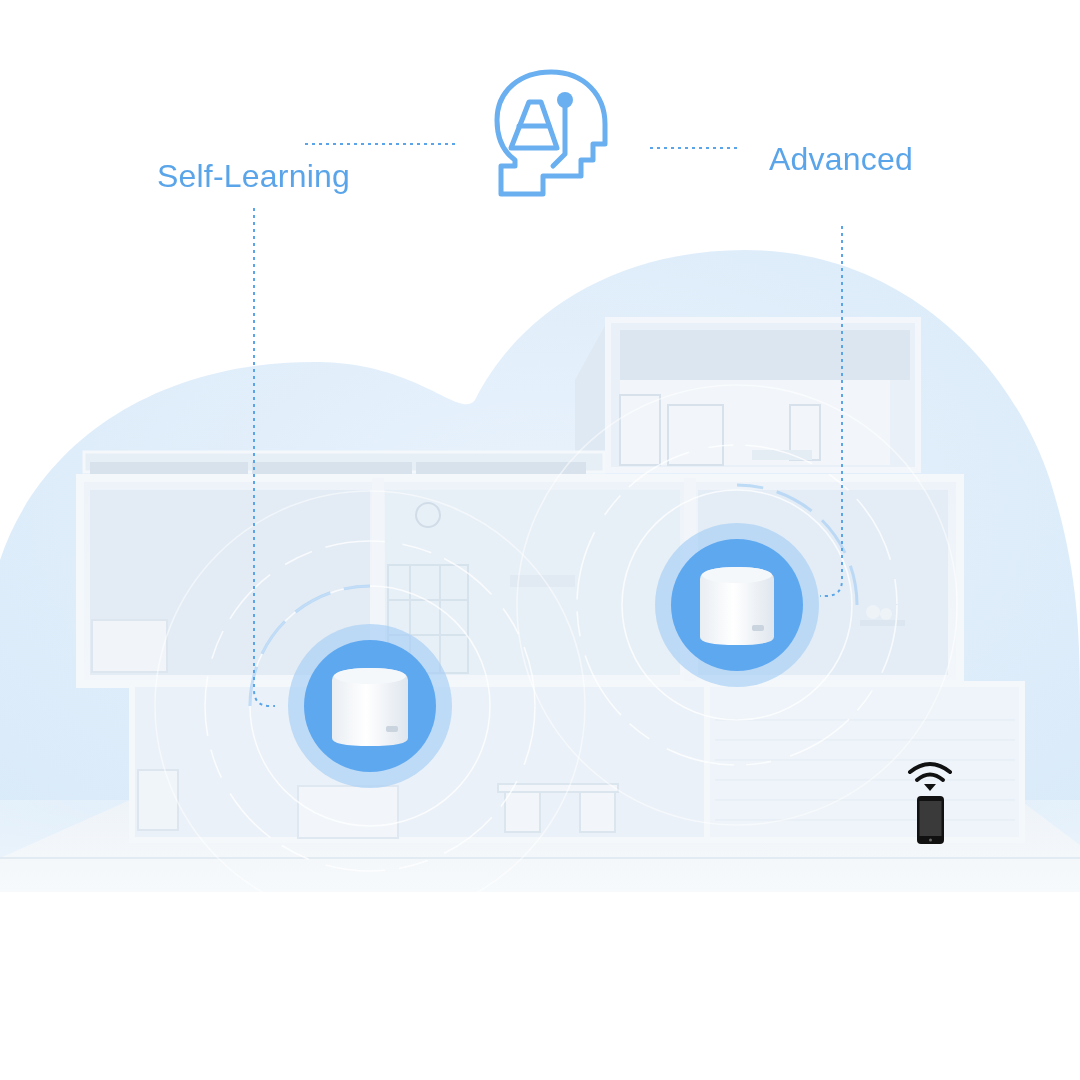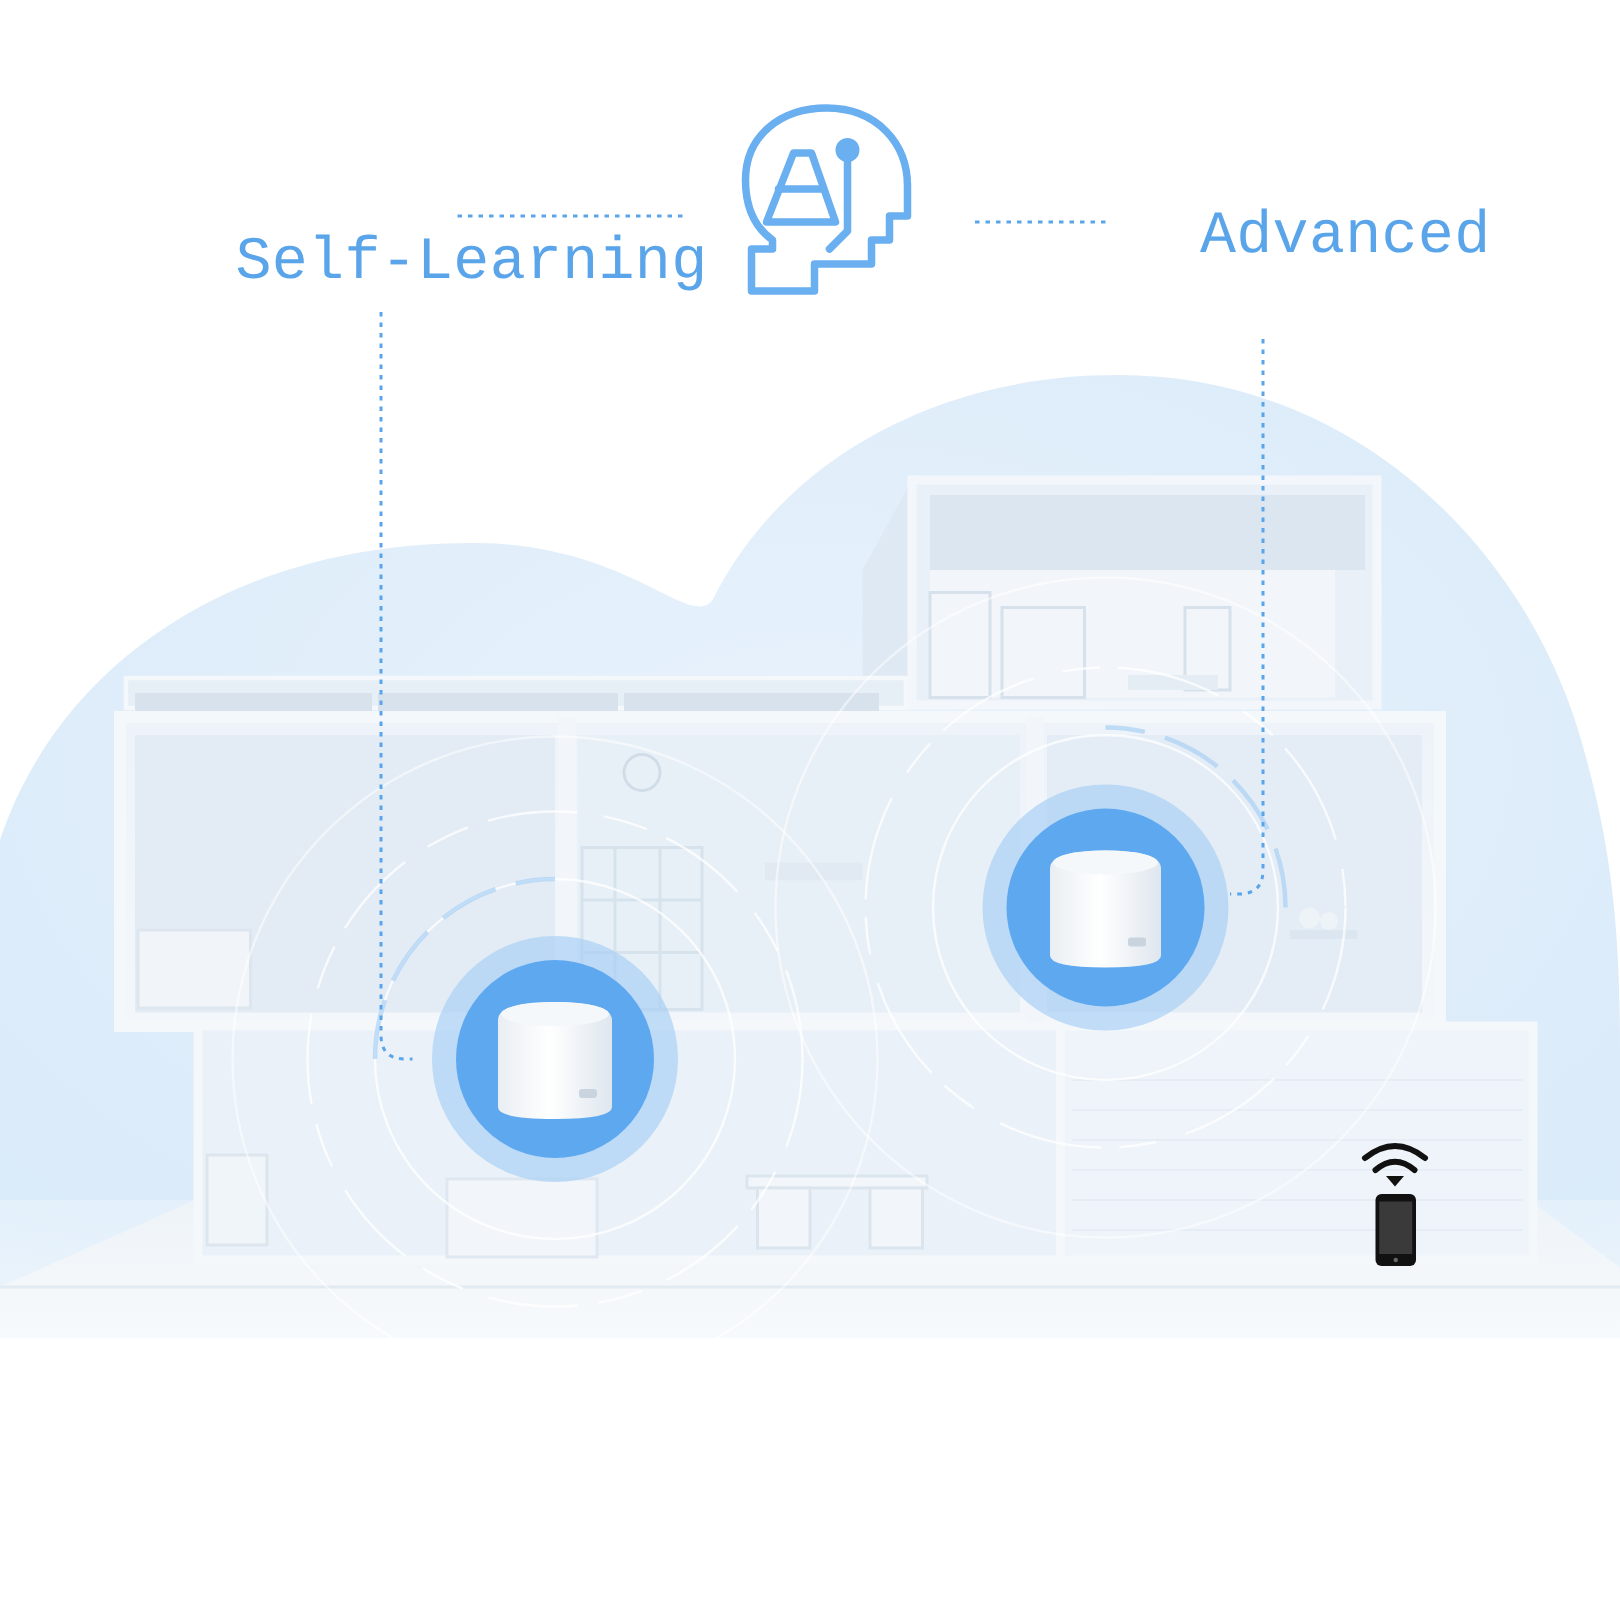--- a/index.html
+++ b/index.html
@@ -5,7 +5,7 @@
   html, body { margin:0; padding:0; }
   body { width:1080px; height:1080px; background:#ffffff; overflow:hidden; position:relative; font-family:"Liberation Sans", "DejaVu Sans", sans-serif; }
   .canvas { position:absolute; left:0; top:0; width:1080px; height:1080px; }
-  .label { position:absolute; color:#5aa5ea; font-size:40px; line-height:42px; letter-spacing:0.2px;font-family:Liberation Mono, monospace; }
+  .label { position:absolute; color:#5aa5ea; font-size:32px; line-height:42px; letter-spacing:0.2px; }
   .label-self { left:157px; top:155px; }
   .label-adv { left:756px; top:138px; text-align:center; width:170px;margin-left:44px; }
   .label-adv span { display:block; }

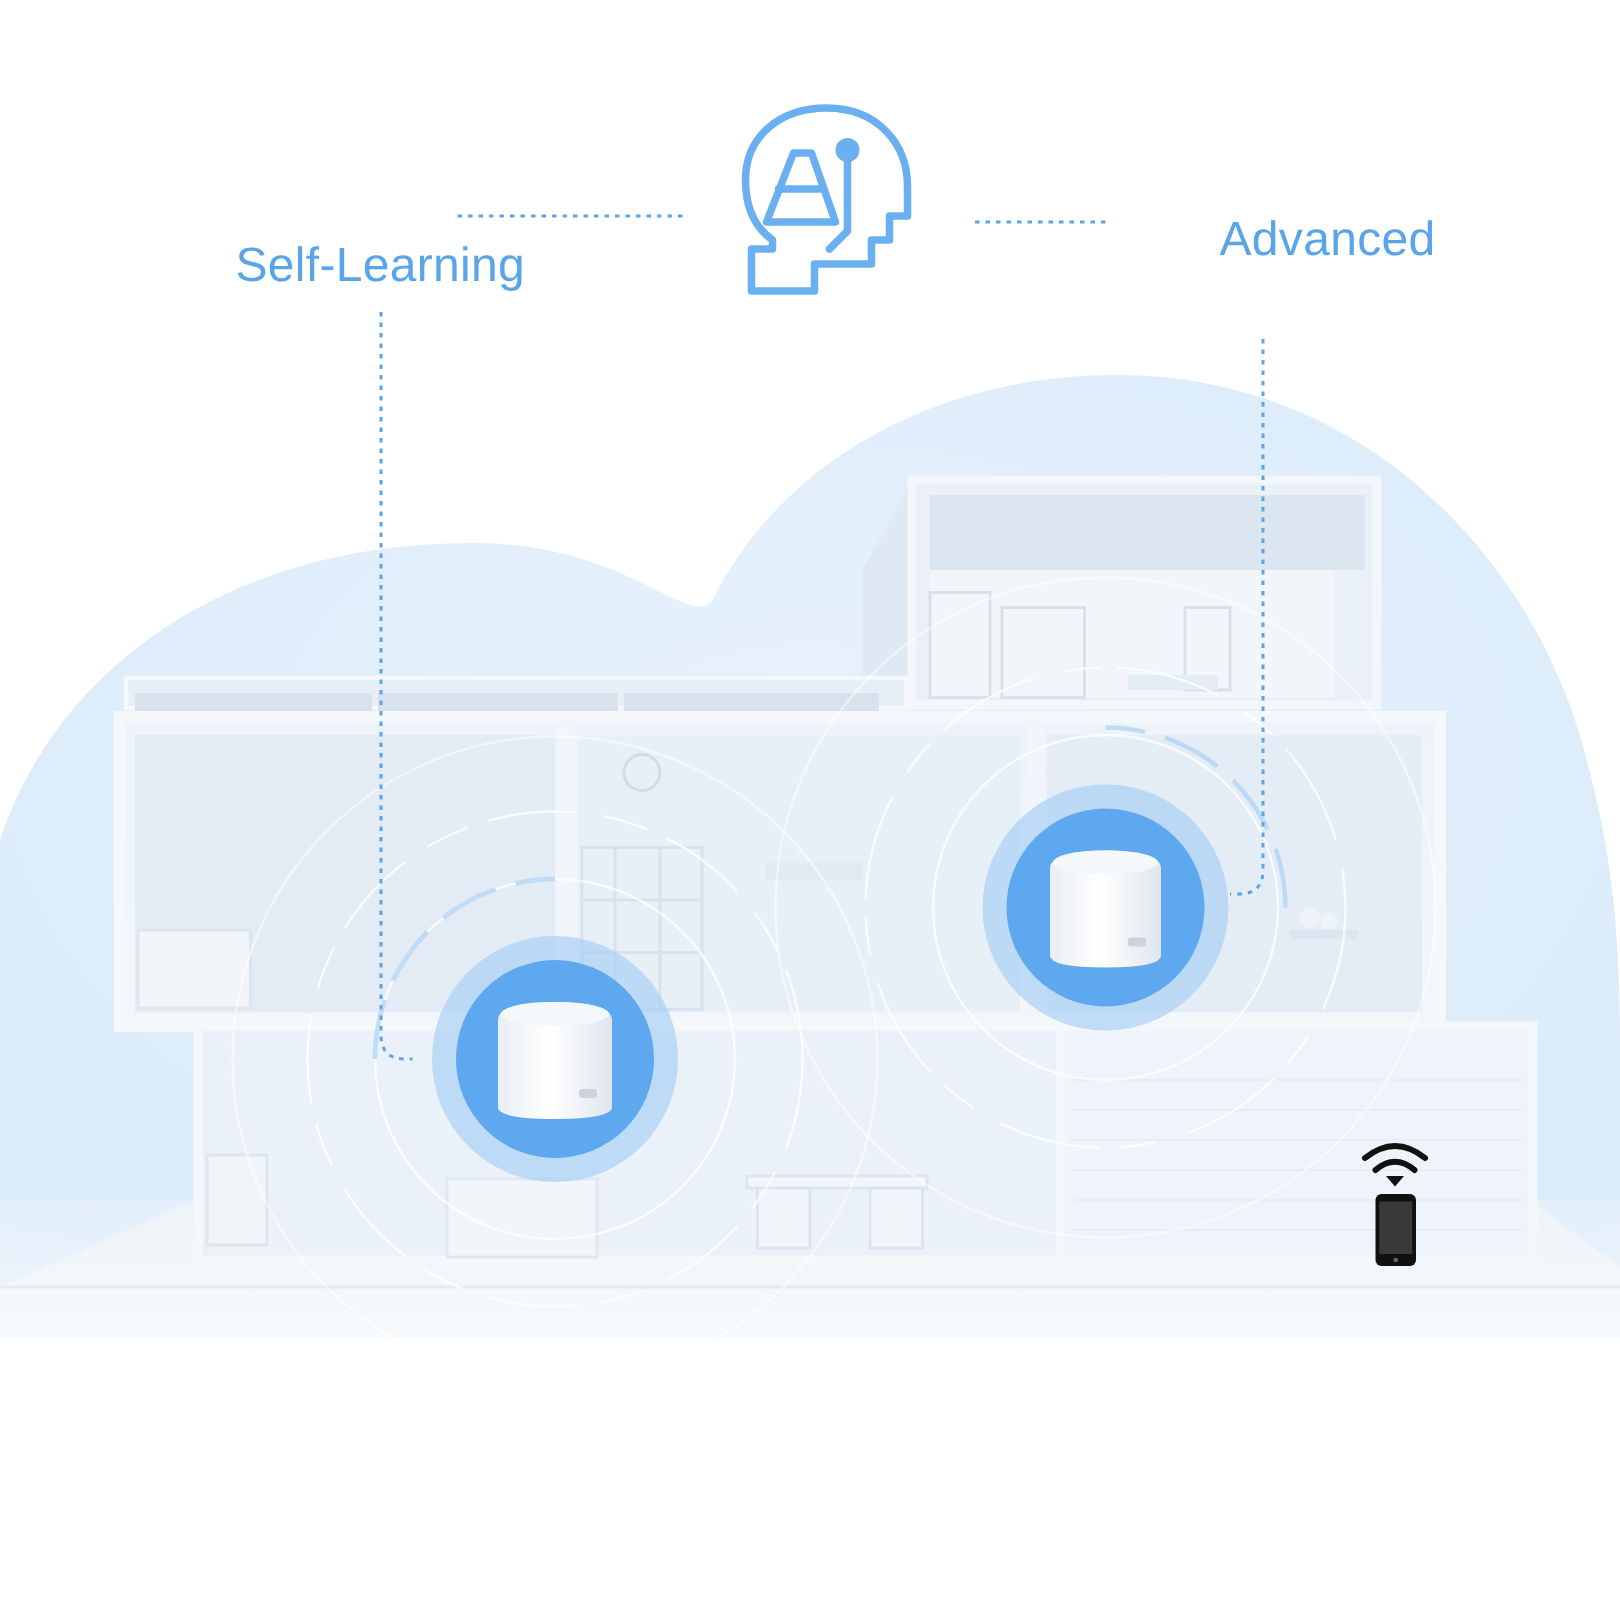--- a/index.html
+++ b/index.html
@@ -7,7 +7,7 @@
   .canvas { position:absolute; left:0; top:0; width:1080px; height:1080px; }
   .label { position:absolute; color:#5aa5ea; font-size:32px; line-height:42px; letter-spacing:0.2px; }
   .label-self { left:157px; top:155px; }
-  .label-adv { left:756px; top:138px; text-align:center; width:170px;margin-left:44px; }
+  .label-adv { left:756px; top:138px; text-align:center; width:170px; }
   .label-adv span { display:block; }
   .ai-icon { position:absolute; left:493px; top:68px; width:118px; height:136px; }
   .phone-wrap { position:absolute; left:905px; top:758px; width:50px; height:88px; }

